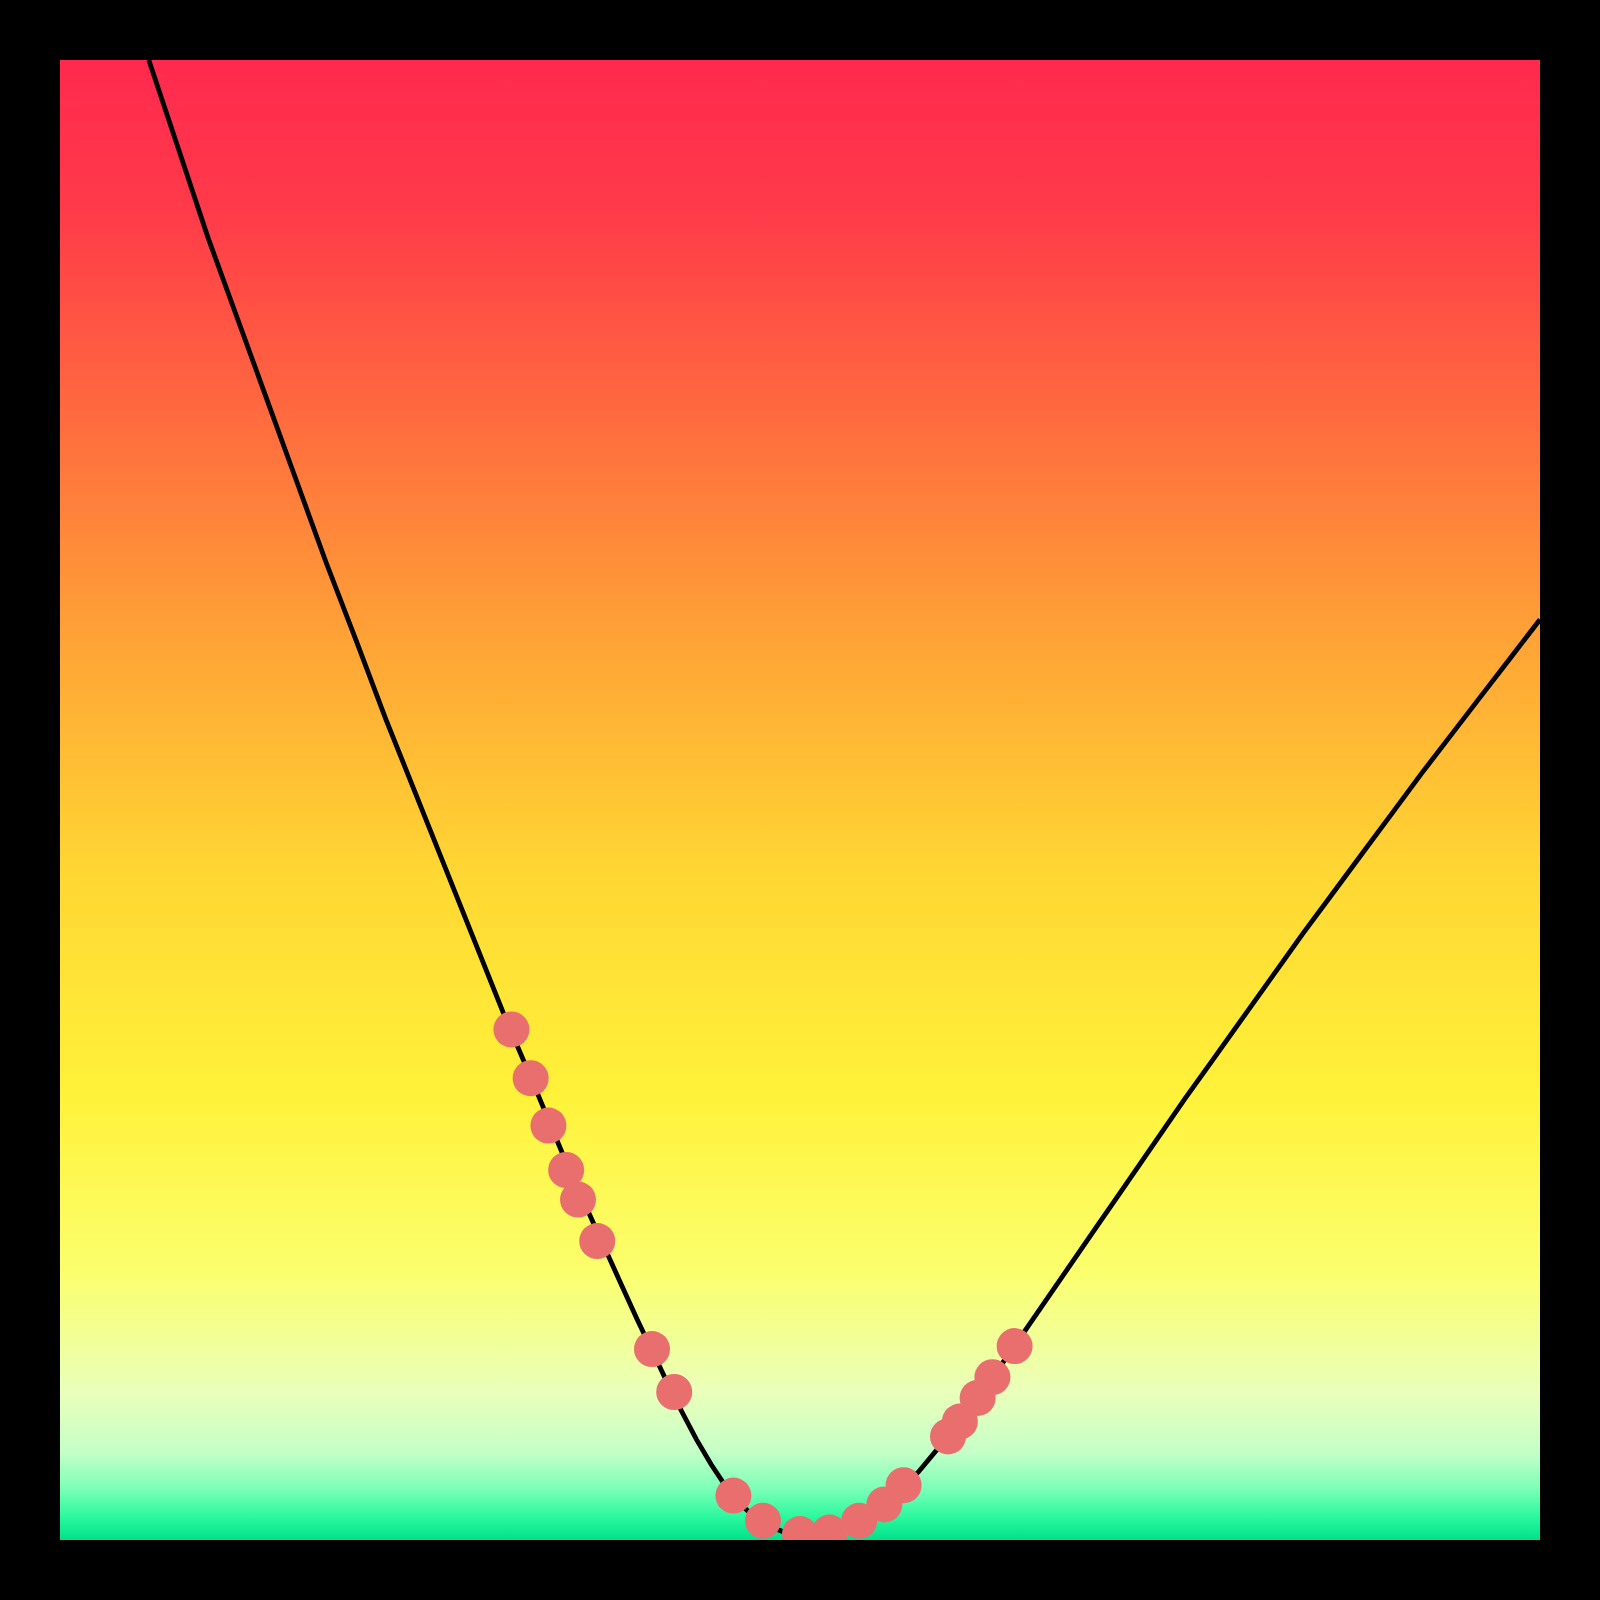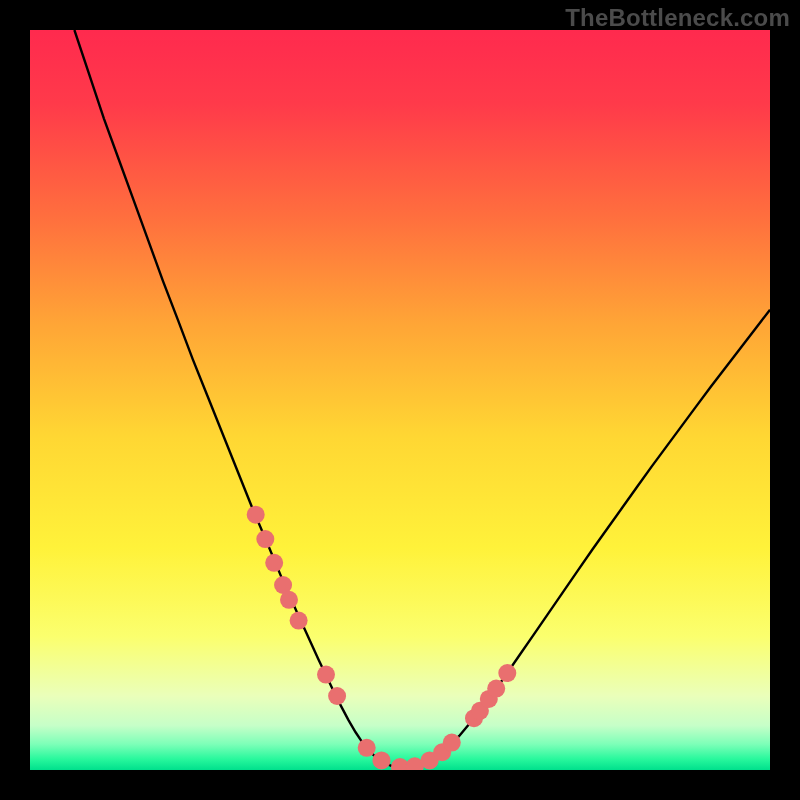--- a/index.html
+++ b/index.html
@@ -45,7 +45,6 @@
 <body>
 
 <div class="frame">
-  <div class="watermark">TheBottleneck.com</div>
   <div class="plot">
     <svg viewBox="0 0 740 740" preserveAspectRatio="none">
       <defs>

